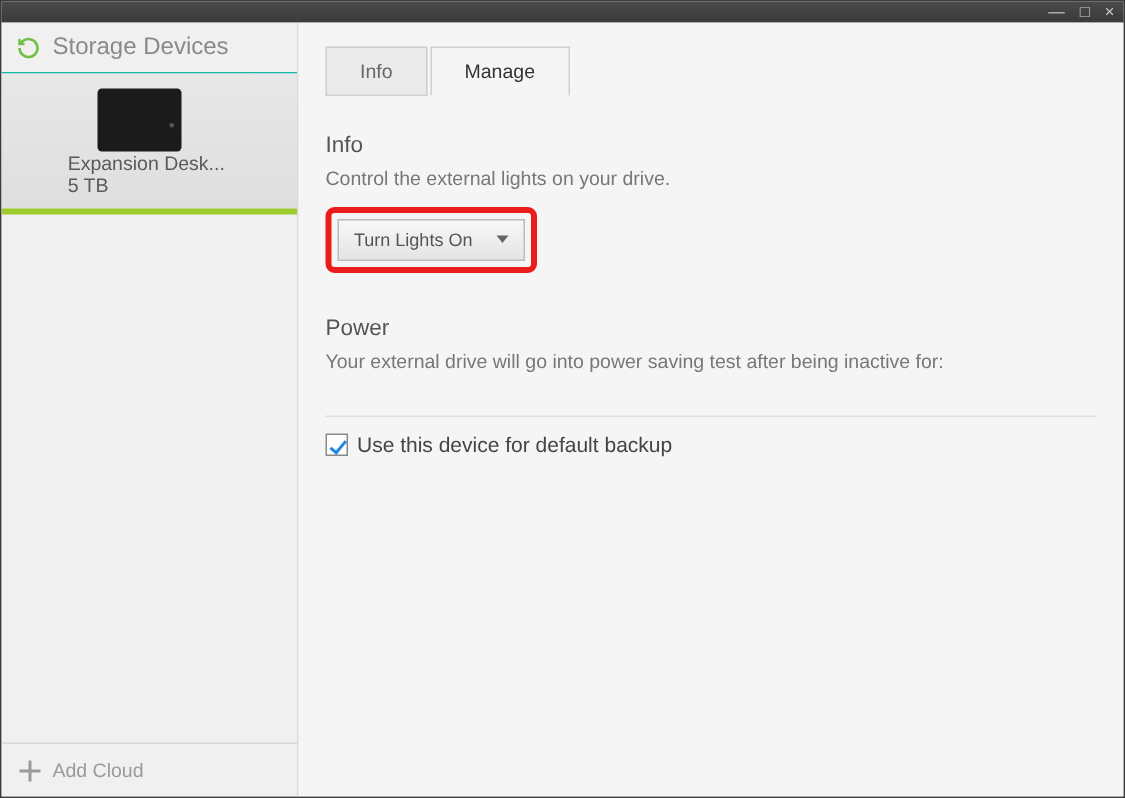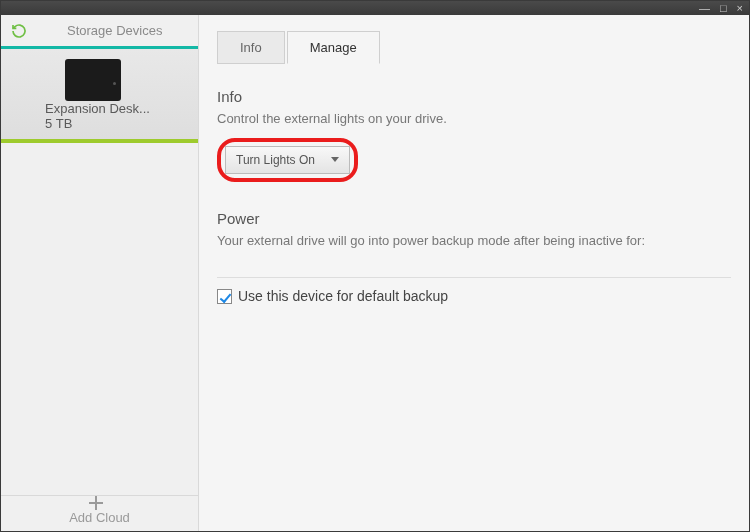--- a/index.html
+++ b/index.html
@@ -74,9 +74,8 @@
   align-items: center;
   padding: 0 10px;
   color: #8a8a8a;
-  font-size: 13px;
-  border-bottom: 3px solid #14b8a6;
-  gap: 32px;
+  font-size: 16px;
+  border-bottom: 1px solid #14b8a6;
 }
 .refresh-icon {
   width: 16px;

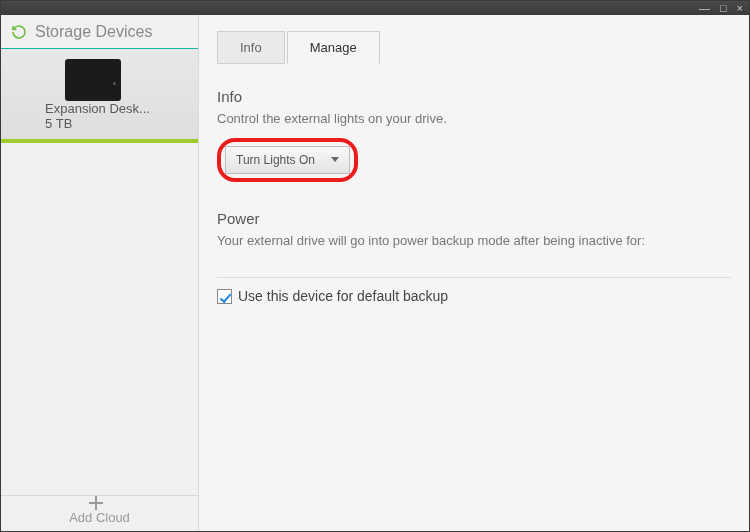--- a/index.html
+++ b/index.html
@@ -211,7 +211,7 @@
 }
 .highlight {
   border: 4px solid #ea1c1c;
-  border-radius: 18px;
+  border-radius: 6px;
   padding: 4px;
   display: inline-block;
 }

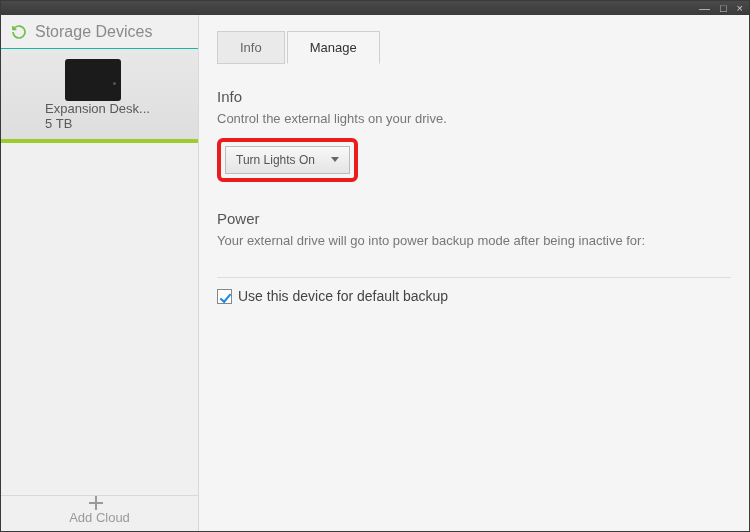--- a/index.html
+++ b/index.html
@@ -306,7 +306,7 @@
 
       <div class="section">
         <div class="section-title">Power</div>
-        <div class="section-desc">Your external drive will go into power backup mode after being inactive for:</div>
+        <div class="section-desc">Your external drive will go into power saving test after being inactive for:</div>
       </div>
 
       <hr class="divider">

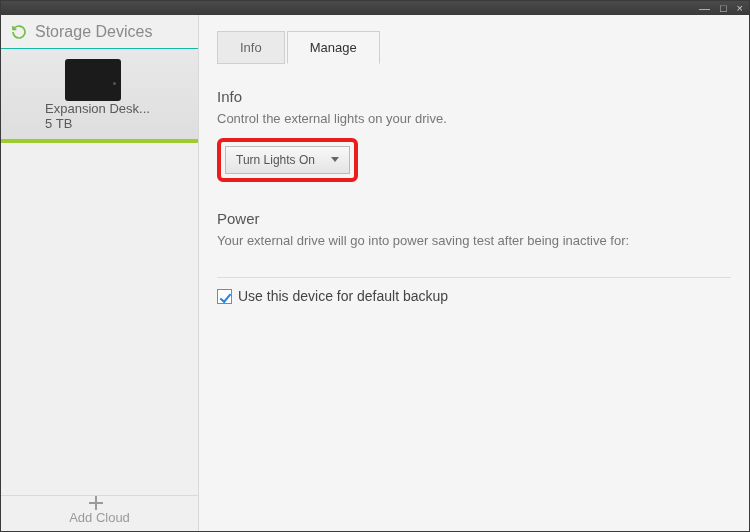--- a/index.html
+++ b/index.html
@@ -125,7 +125,6 @@
   color: #9a9a9a;
   font-size: 13px;
   cursor: pointer;
-  flex-direction: column;
 }
 .plus-icon {
   width: 14px;

